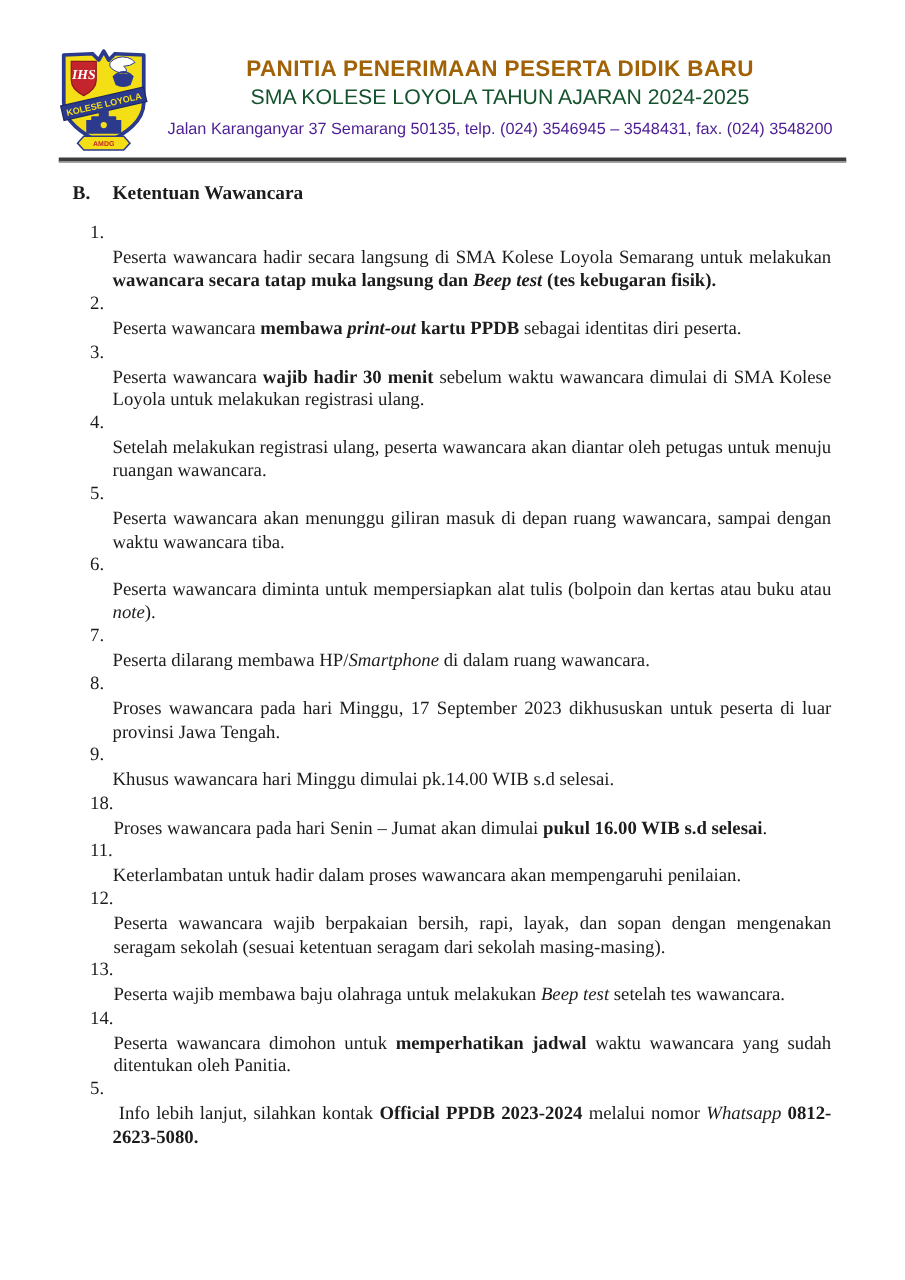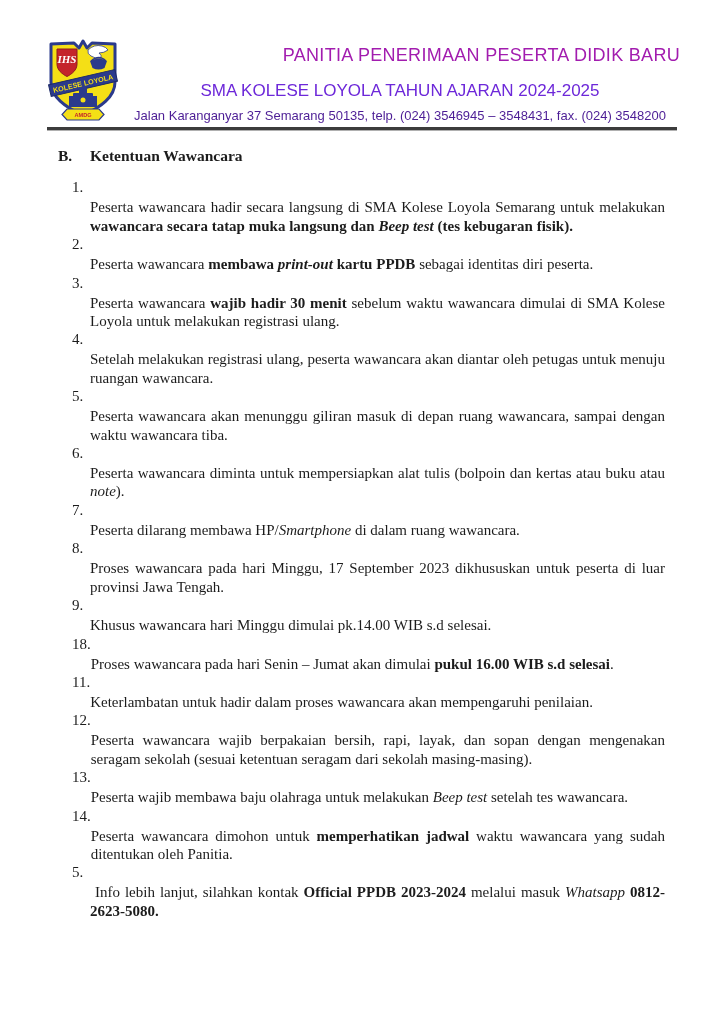--- a/index.html
+++ b/index.html
@@ -35,12 +35,11 @@
     font-family:"Liberation Sans", sans-serif;
   }
   .head-title{
-    font-weight:400;
+    font-weight:700;
     font-size:18px;
     letter-spacing:.3px;
-    color:#a21caf;
+    color:#a16207;
     white-space:nowrap;
-    text-align:right;
   }
   .head-subtitle{
     font-size:17px;

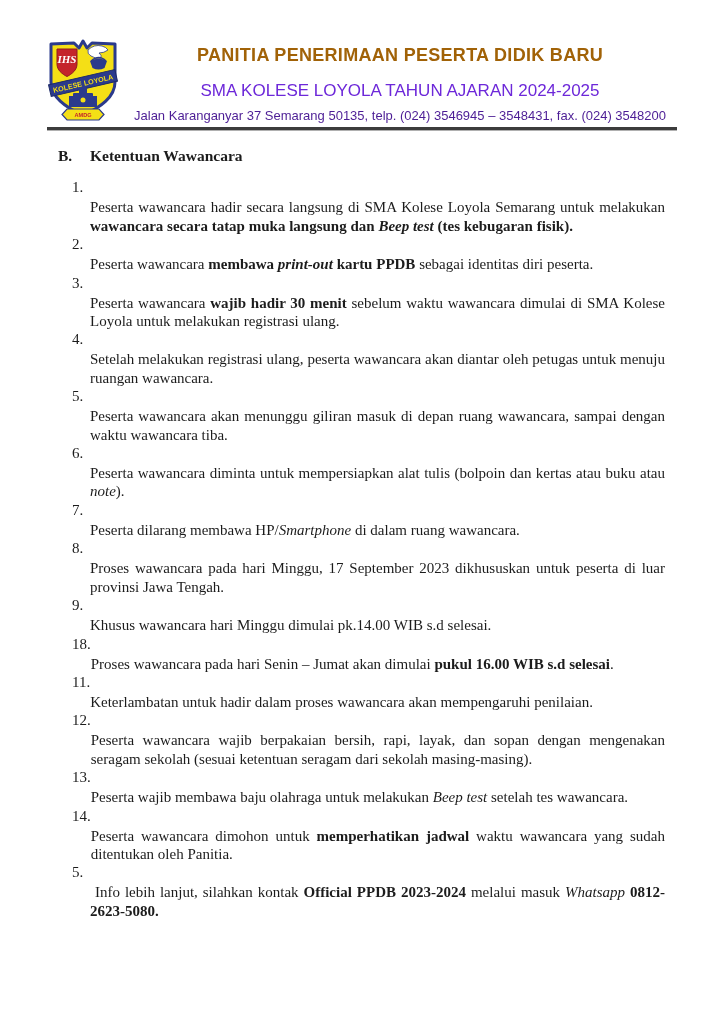--- a/index.html
+++ b/index.html
@@ -43,8 +43,8 @@
   }
   .head-subtitle{
     font-size:17px;
-    margin-top:15px;
-    color:#6d28d9;
+    margin-top:2px;
+    color:#14532d;
     white-space:nowrap;
   }
   .head-address{

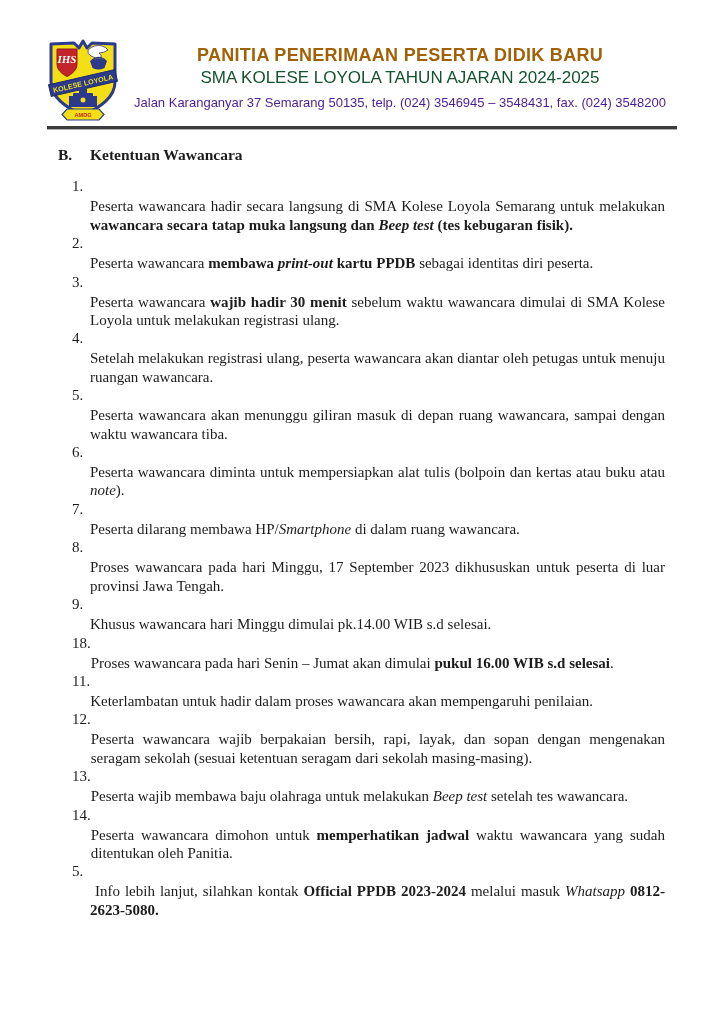--- a/index.html
+++ b/index.html
@@ -209,7 +209,7 @@
         </div>
         <div class="item">
           <span class="num">5.</span>
-          <span class="txt"><span class="run">&nbsp;Info lebih lanjut, silahkan kontak </span><span class="run b">Official PPDB 2023-2024</span><span class="run"> melalui masuk </span><span class="run i">Whatsapp</span><span class="run"> </span><span class="run b">0812-2623-5080.</span></span>
+          <span class="txt"><span class="run">&nbsp;Info lebih lanjut, silahkan kontak </span><span class="run b">Official PPDB 2023-2024</span><span class="run"> melalui nomor </span><span class="run i">Whatsapp</span><span class="run"> </span><span class="run b">0812-2623-5080.</span></span>
         </div>
       </div>
   </main>

